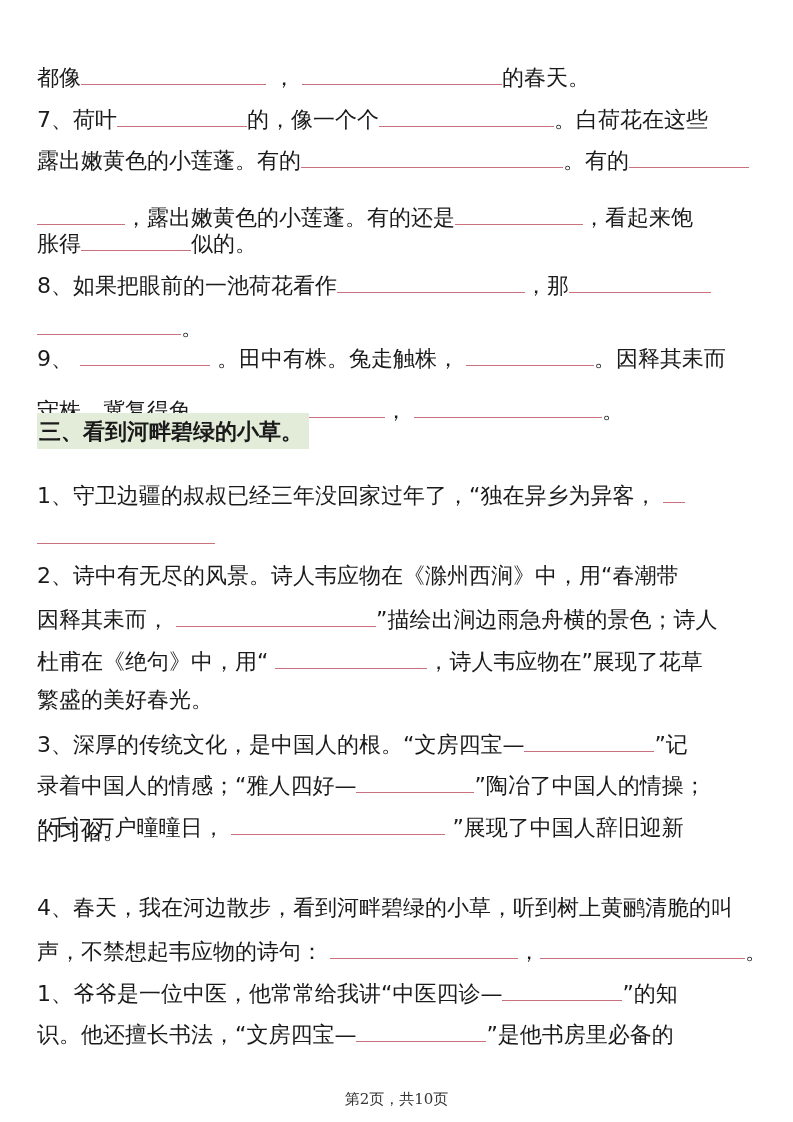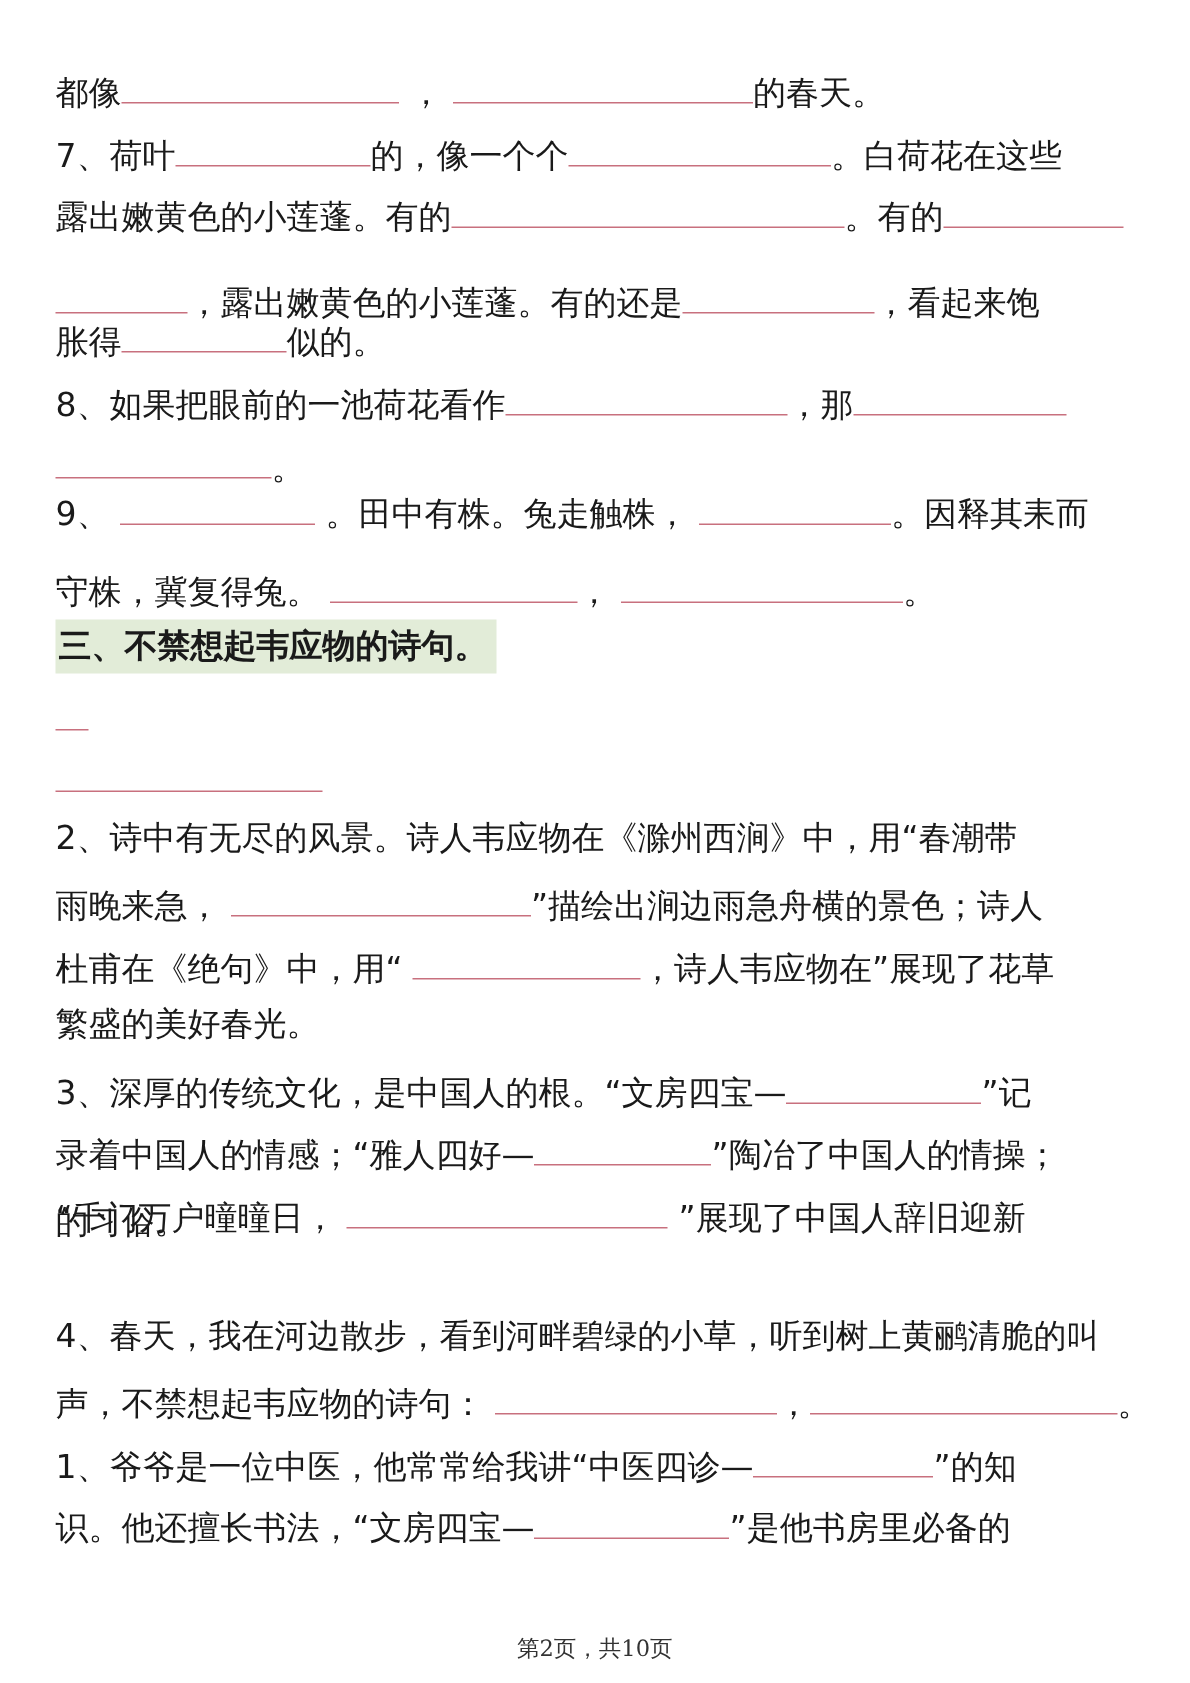--- a/index.html
+++ b/index.html
@@ -6,7 +6,7 @@
   body { width: 793px; height: 1122px; position: relative; overflow: hidden;
          font-family: "DejaVu Sans", "Liberation Sans", sans-serif; color: #1a1a1a; }
   .page { position: absolute; left: 37px; top: 0; width: 720px; }
-  .line { position: absolute; left: 0; font-size: 22px; white-space: nowrap; height: 30px; line-height: 30px; }
+  .line { position: absolute; left: 0; font-size: 22px; white-space: nowrap; height: 30px; line-height: 30px; margin-top: 16px; }
   .blank { display: inline-block; border-bottom: 1.5px solid #c8707e; height: 24px; vertical-align: baseline; }
   .section-head { position: absolute; left: 0; top: 413px; background: #e2ecd8; padding: 2px 6px 2px 2px;
                   font-family: "DejaVu Serif", "Liberation Serif", serif; font-weight: bold; font-size: 22px; line-height: 32px; }

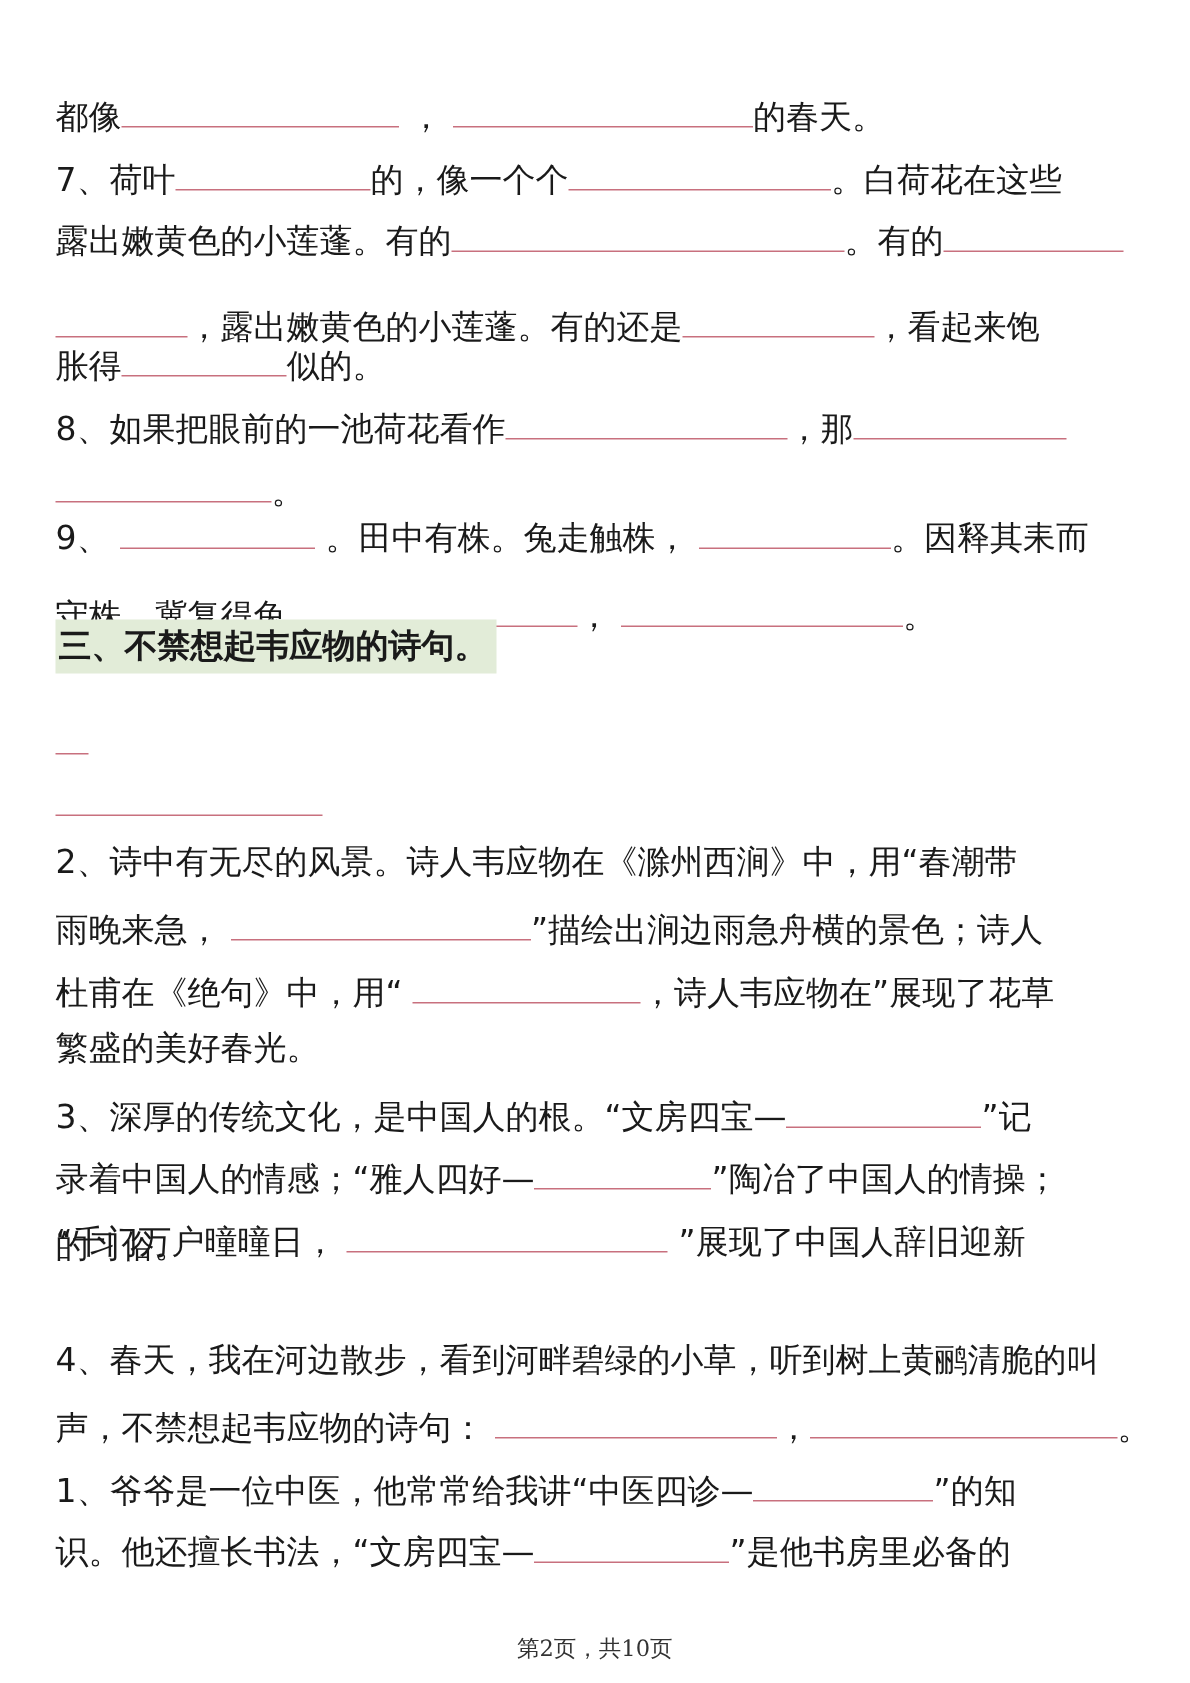--- a/index.html
+++ b/index.html
@@ -55,7 +55,7 @@
     <span>守株，冀复得兔。</span> <span class="blank" style="width:165px"></span><span>，</span> <span class="blank" style="width:188px"></span><span>。</span>
   </div>
 
-  <div class="section-head">三、不禁想起韦应物的诗句。</div>
+  <div class="section-head">三、看到河畔碧绿的小草。</div>
 
   <div class="line" style="top:462px">
      <span class="blank" style="width:22px"></span>

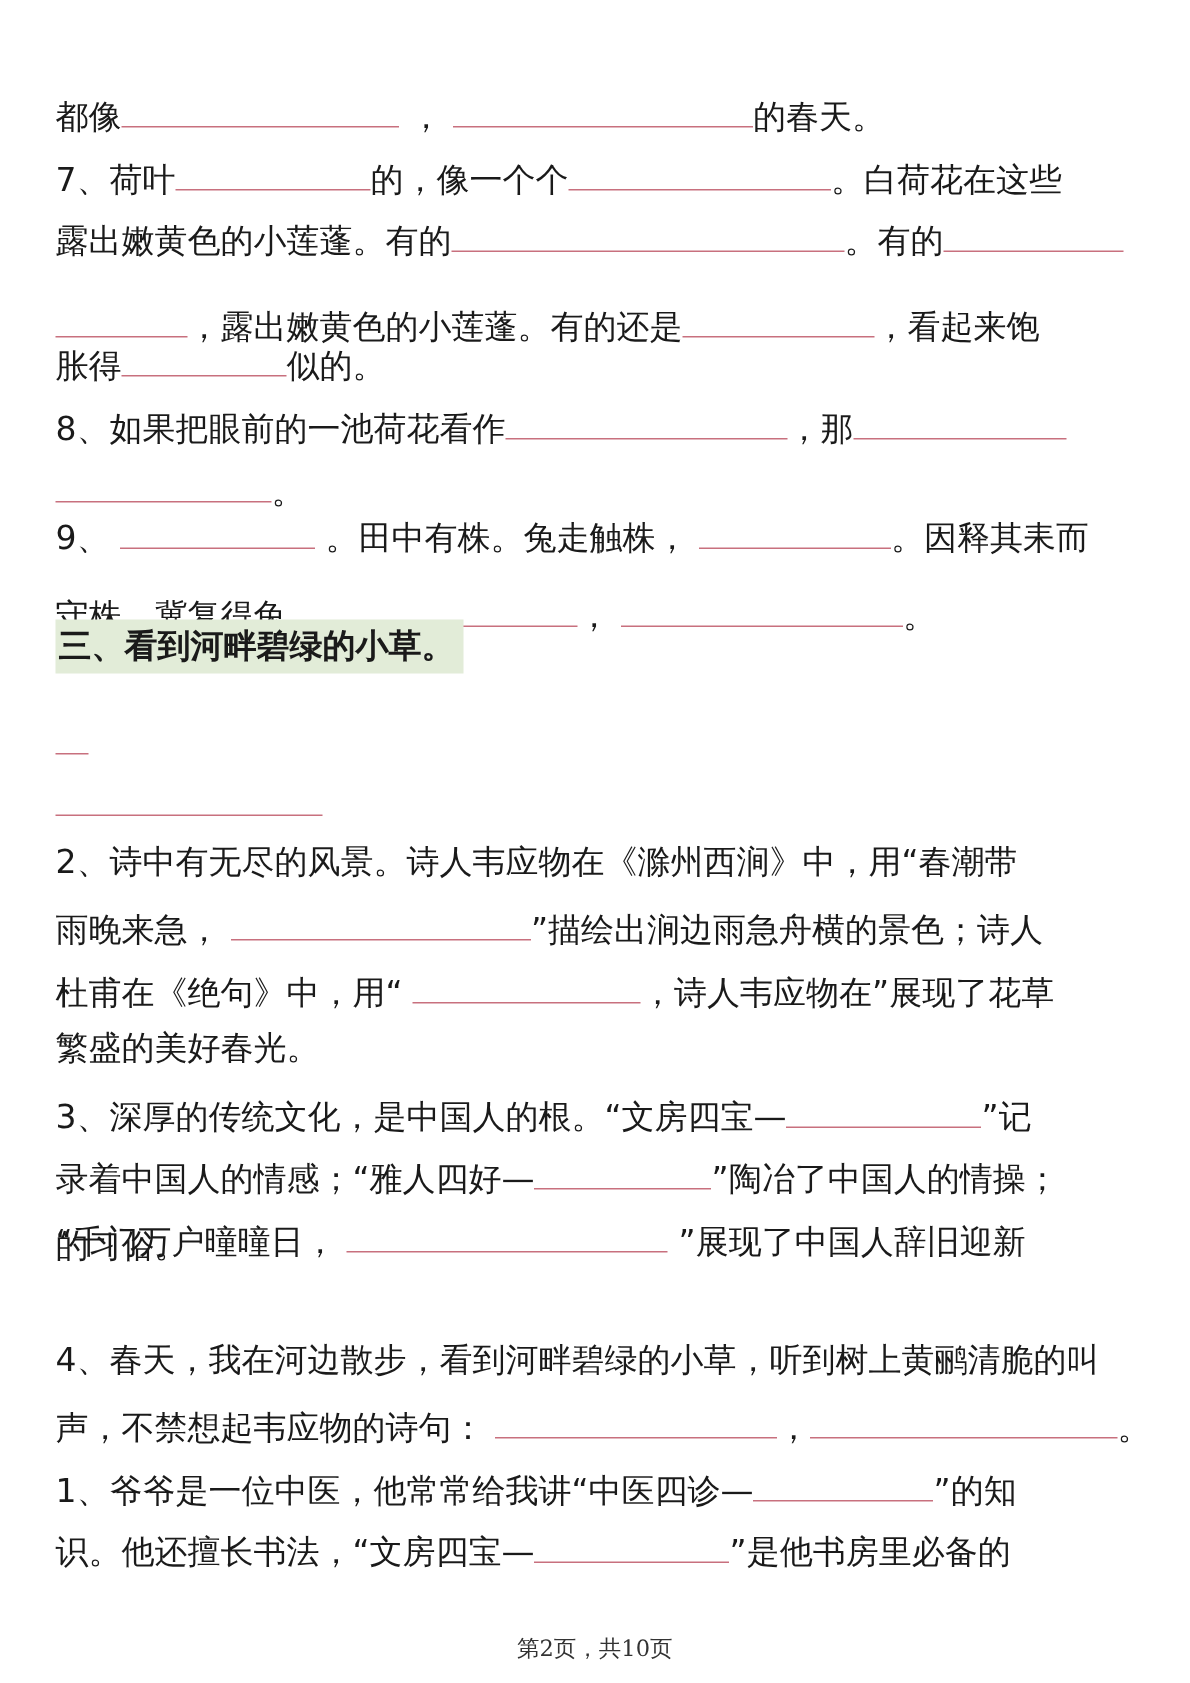--- a/index.html
+++ b/index.html
@@ -58,7 +58,7 @@
   <div class="section-head">三、看到河畔碧绿的小草。</div>
 
   <div class="line" style="top:462px">
-     <span class="blank" style="width:22px"></span>
+    <span>1、守卫边疆的叔叔已经三年没回家过年了，“独在异乡为异客，</span> <span class="blank" style="width:22px"></span>
   </div>
   <div class="line" style="top:503px">
     <span class="blank" style="width:178px"></span>

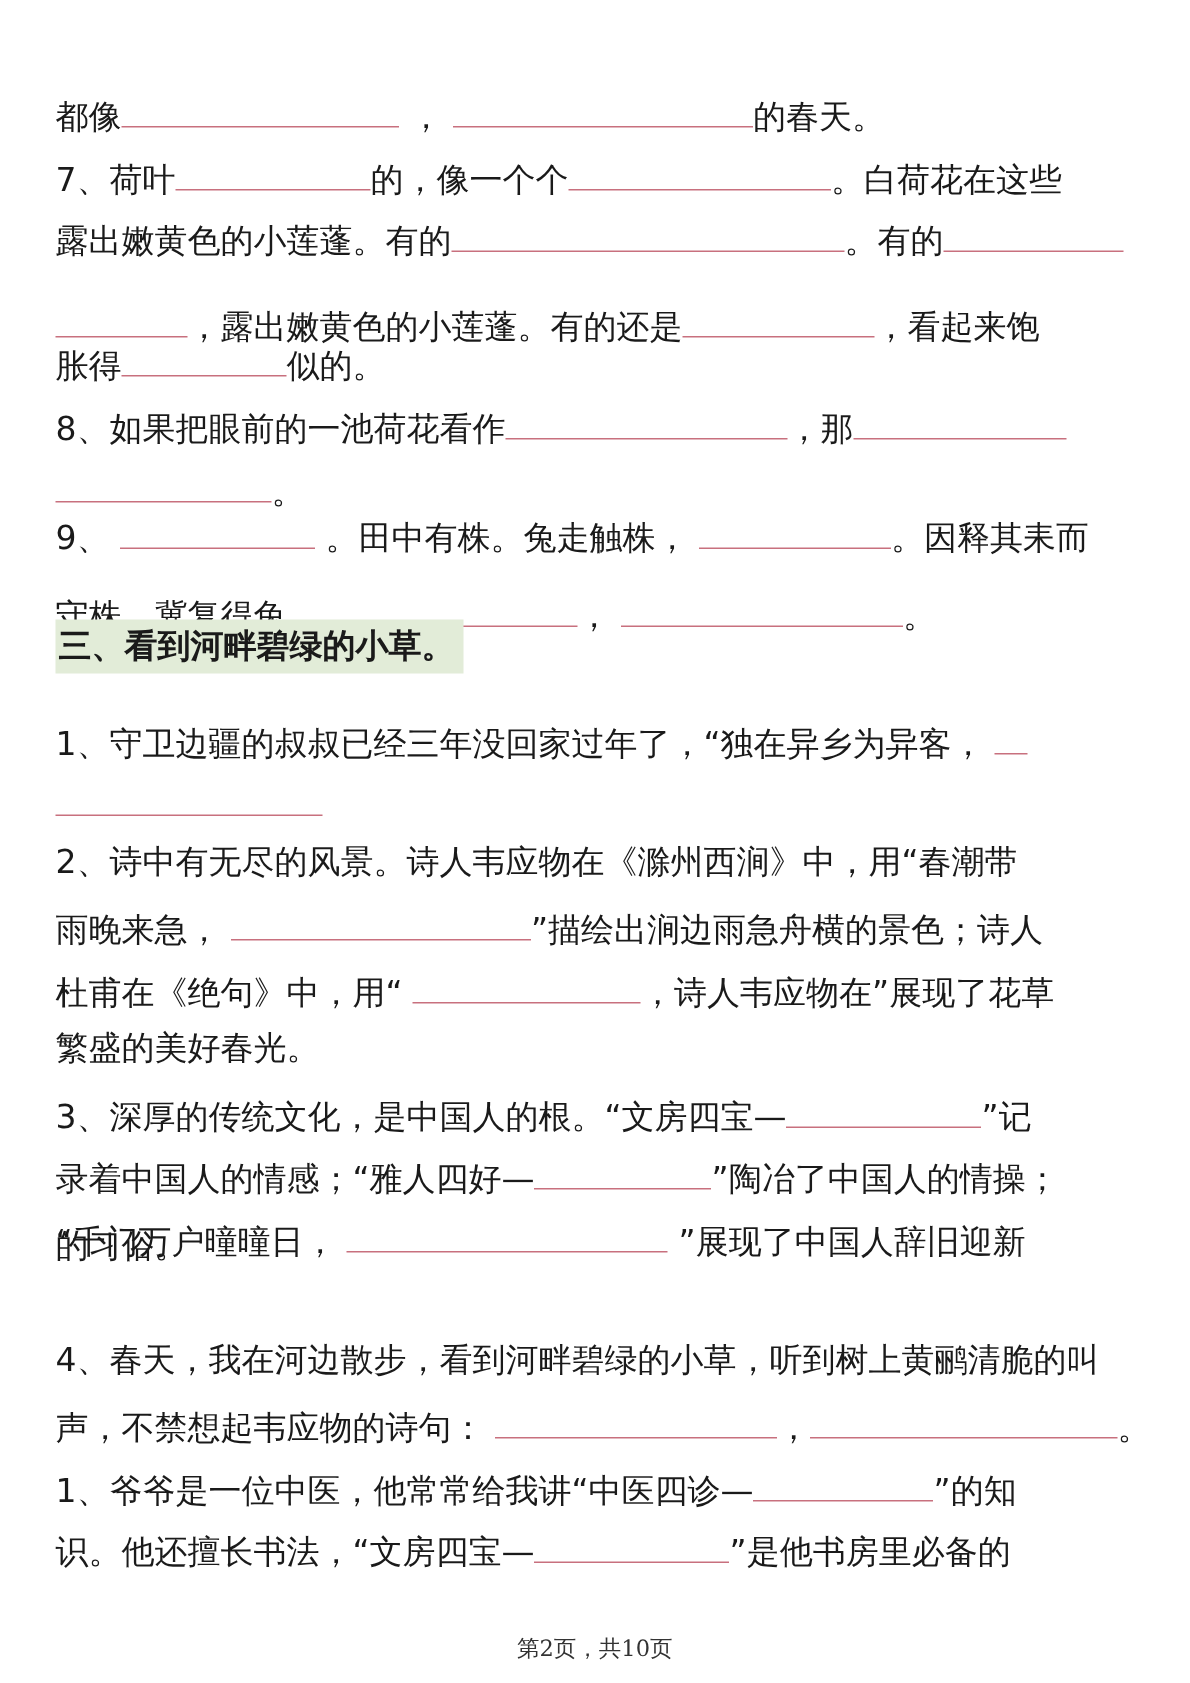--- a/index.html
+++ b/index.html
@@ -68,7 +68,7 @@
     <span>2、诗中有无尽的风景。诗人韦应物在《滁州西涧》中，用“春潮带</span>
   </div>
   <div class="line" style="top:586px">
-    <span>雨晚来急，</span> <span class="blank" style="width:200px"></span><span>”描绘出涧边雨急舟横的景色；诗人</span>
+    <span>因释其耒而，</span> <span class="blank" style="width:200px"></span><span>”描绘出涧边雨急舟横的景色；诗人</span>
   </div>
   <div class="line" style="top:628px">
     <span>杜甫在《绝句》中，用“</span> <span class="blank" style="width:152px"></span><span>，诗人韦应物在”展现了花草</span>

